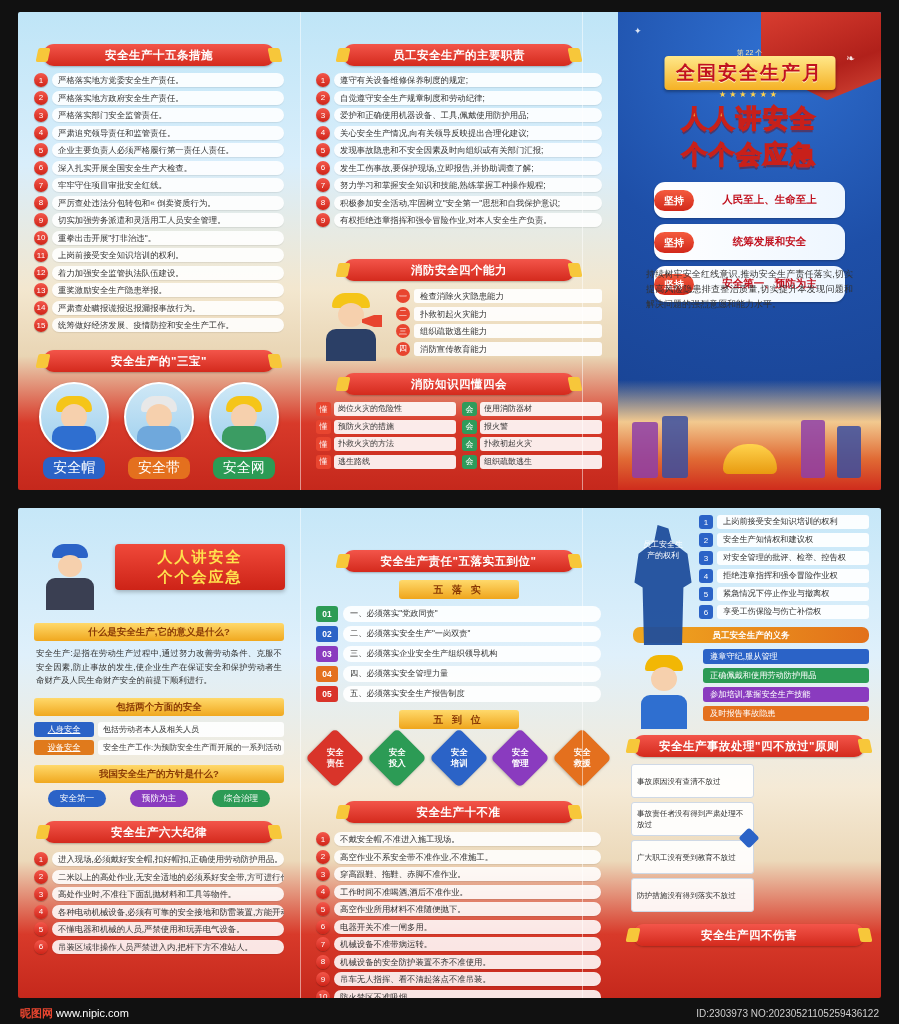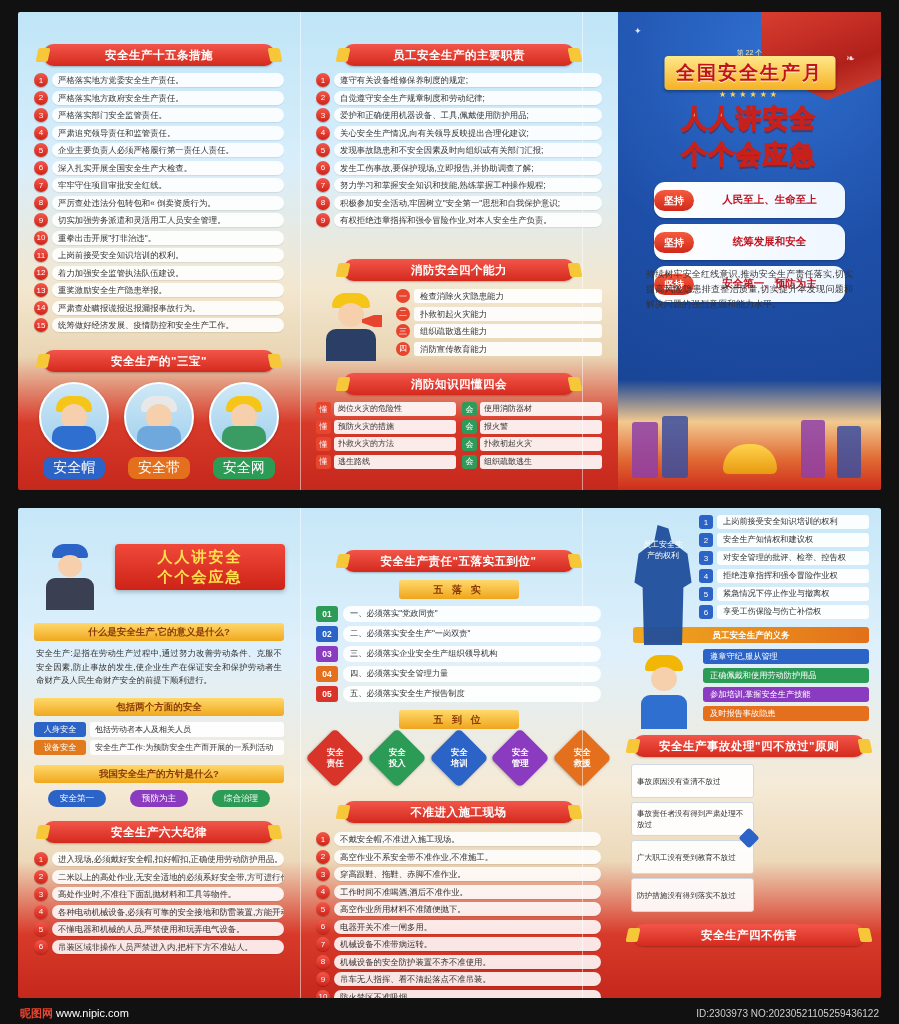--- a/index.html
+++ b/index.html
@@ -647,7 +647,7 @@
           </div>
         </div>
 
-        <div class="obar" style="margin-top:8px;margin-left:16px;">员工安全生产的义务</div>
+        <div class="obar" style="margin-top:8px;margin-left:16px;border-radius:7px;">员工安全生产的义务</div>
 
         <div style="position:relative;">
           <div style="position:absolute;left:14px;top:6px;width:66px;height:74px;">

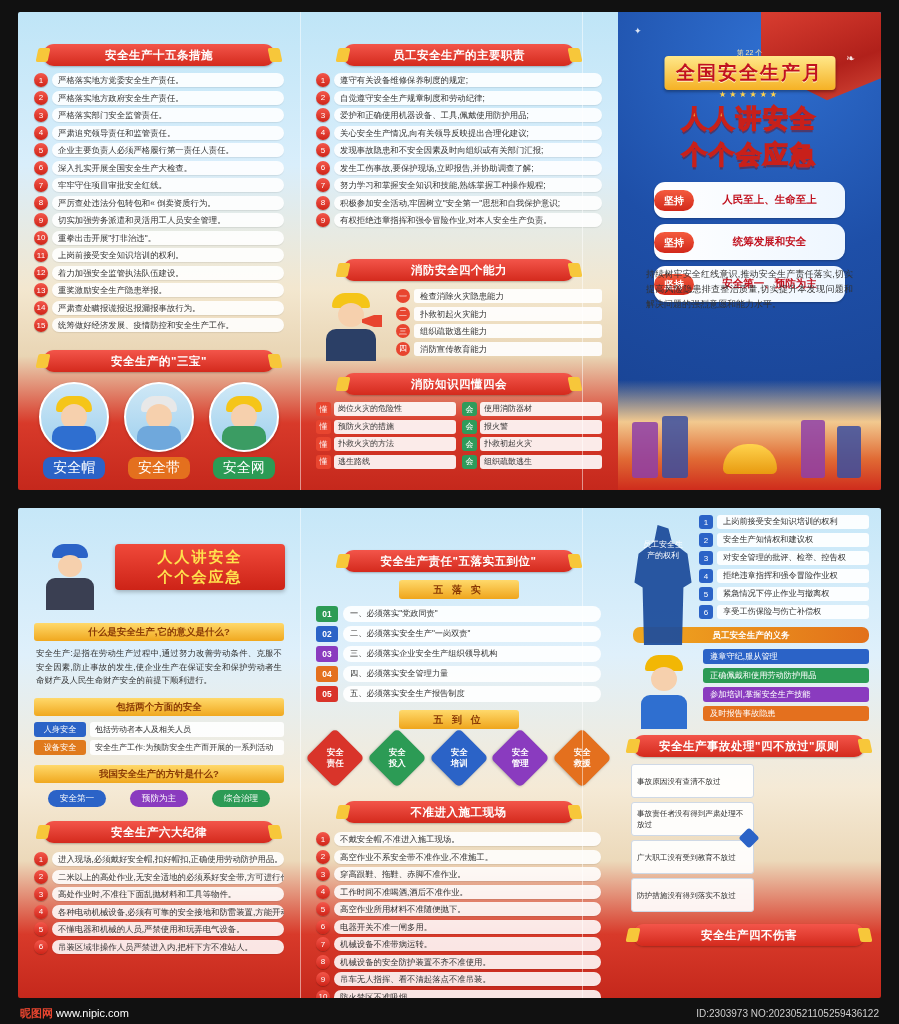--- a/index.html
+++ b/index.html
@@ -110,8 +110,8 @@
 
   .tbl{margin:6px 16px 0;}
   .trow{display:flex;align-items:center;margin-bottom:3.5px;}
-  .tk{flex:none;width:52px;height:15px;line-height:15px;text-align:center;border-radius:3px;
-      background:#2b63c7;color:#fff;font-size:8.2px;margin-right:4px;}
+  .tk{flex:none;width:60px;height:15px;line-height:15px;text-align:center;border-radius:3px;
+      background:#2b63c7;color:#fff;font-size:8.2px;margin-right:4px;text-decoration:underline;}
   .tk.o{background:#e07a1c;}
   .tv{flex:1;height:15px;line-height:15px;background:rgba(255,255,255,.9);border-radius:3px;
       font-size:8px;color:#333;padding:0 5px;white-space:nowrap;overflow:hidden;}

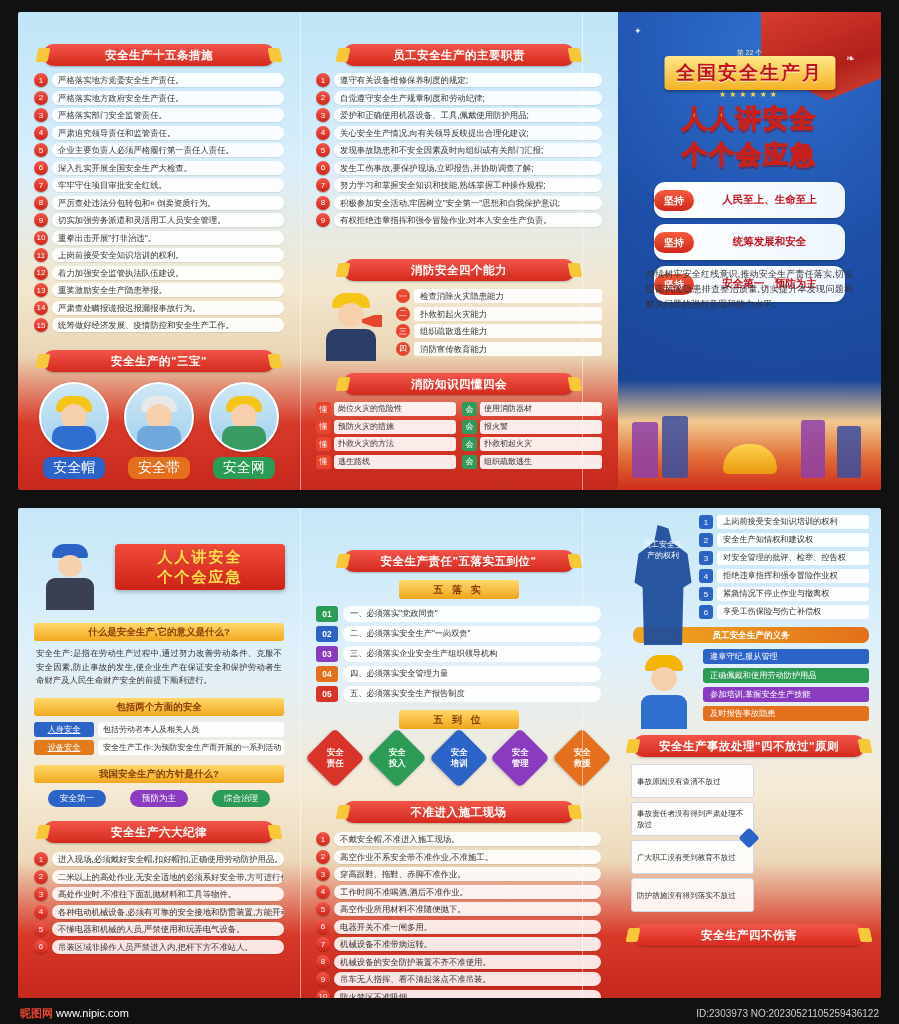--- a/index.html
+++ b/index.html
@@ -565,7 +565,7 @@
 
         <div class="hdr-wrap" style="margin-top:22px;">
           <div class="hdr">
-            <span>不准进入施工现场</span>
+            <span>安全生产十不准</span>
           </div>
         </div>
         <div class="nlist" style="margin-top:9px;">

